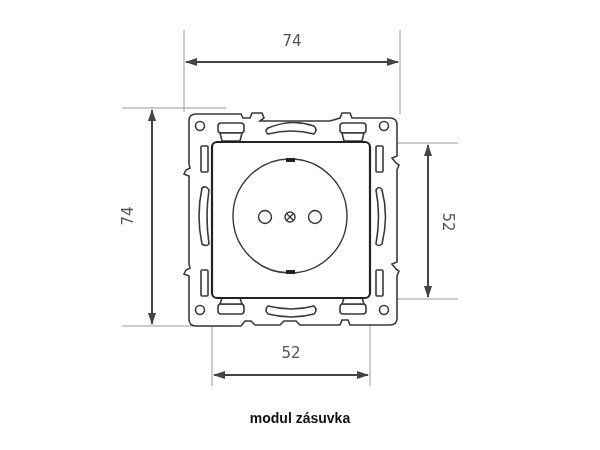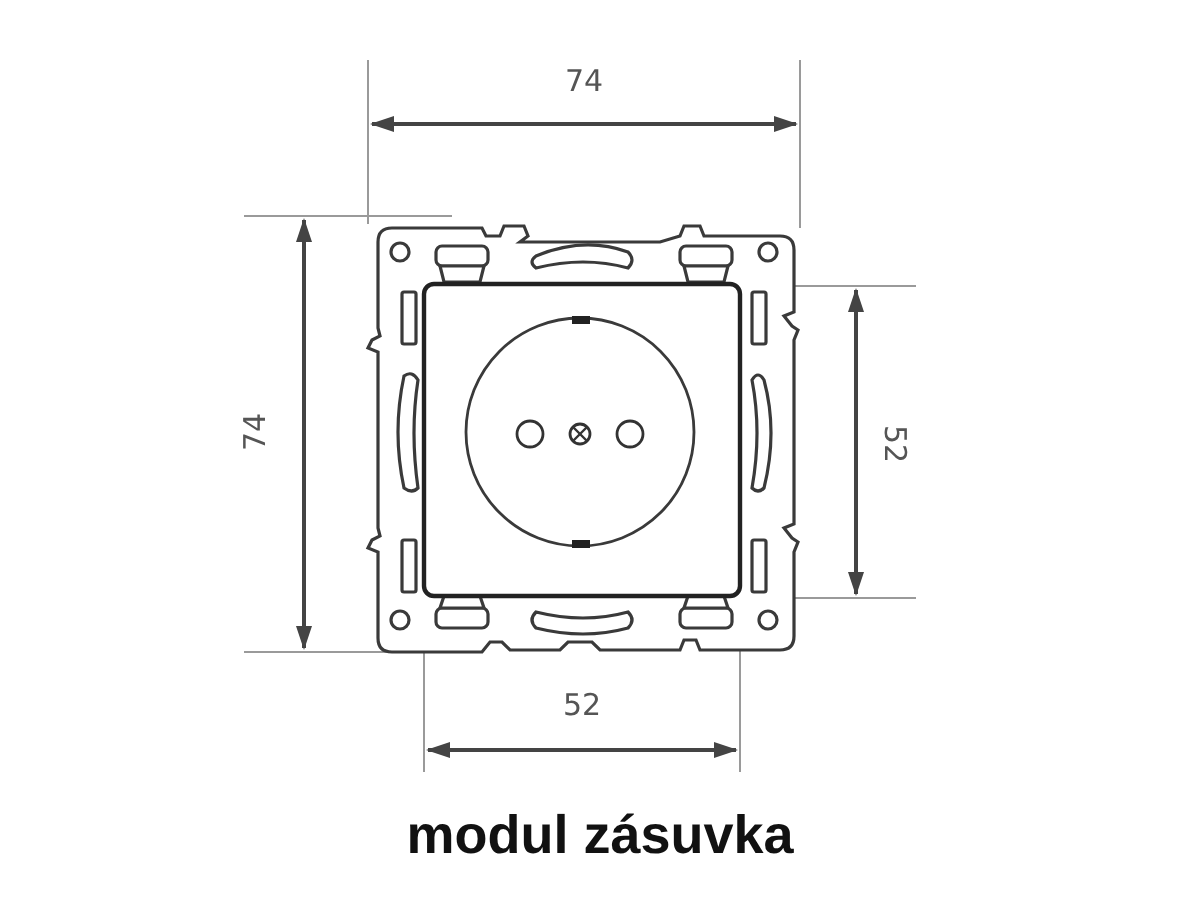--- a/index.html
+++ b/index.html
@@ -10,7 +10,7 @@
     .rot-right { transform: translate(-50%, -50%) rotate(90deg); }
     .centered { transform: translate(-50%, -50%); }
     .caption { position: absolute; left: 300px; top: 418px; transform: translate(-50%, -50%);
-      font-family: "Liberation Sans", sans-serif; font-weight: bold; font-size: 27px; color: #111111; white-space: nowrap; }
+      font-family: "Liberation Sans", sans-serif; font-weight: bold; font-size: 14px; color: #111111; white-space: nowrap; }
   </style>
 </head>
 <body>

